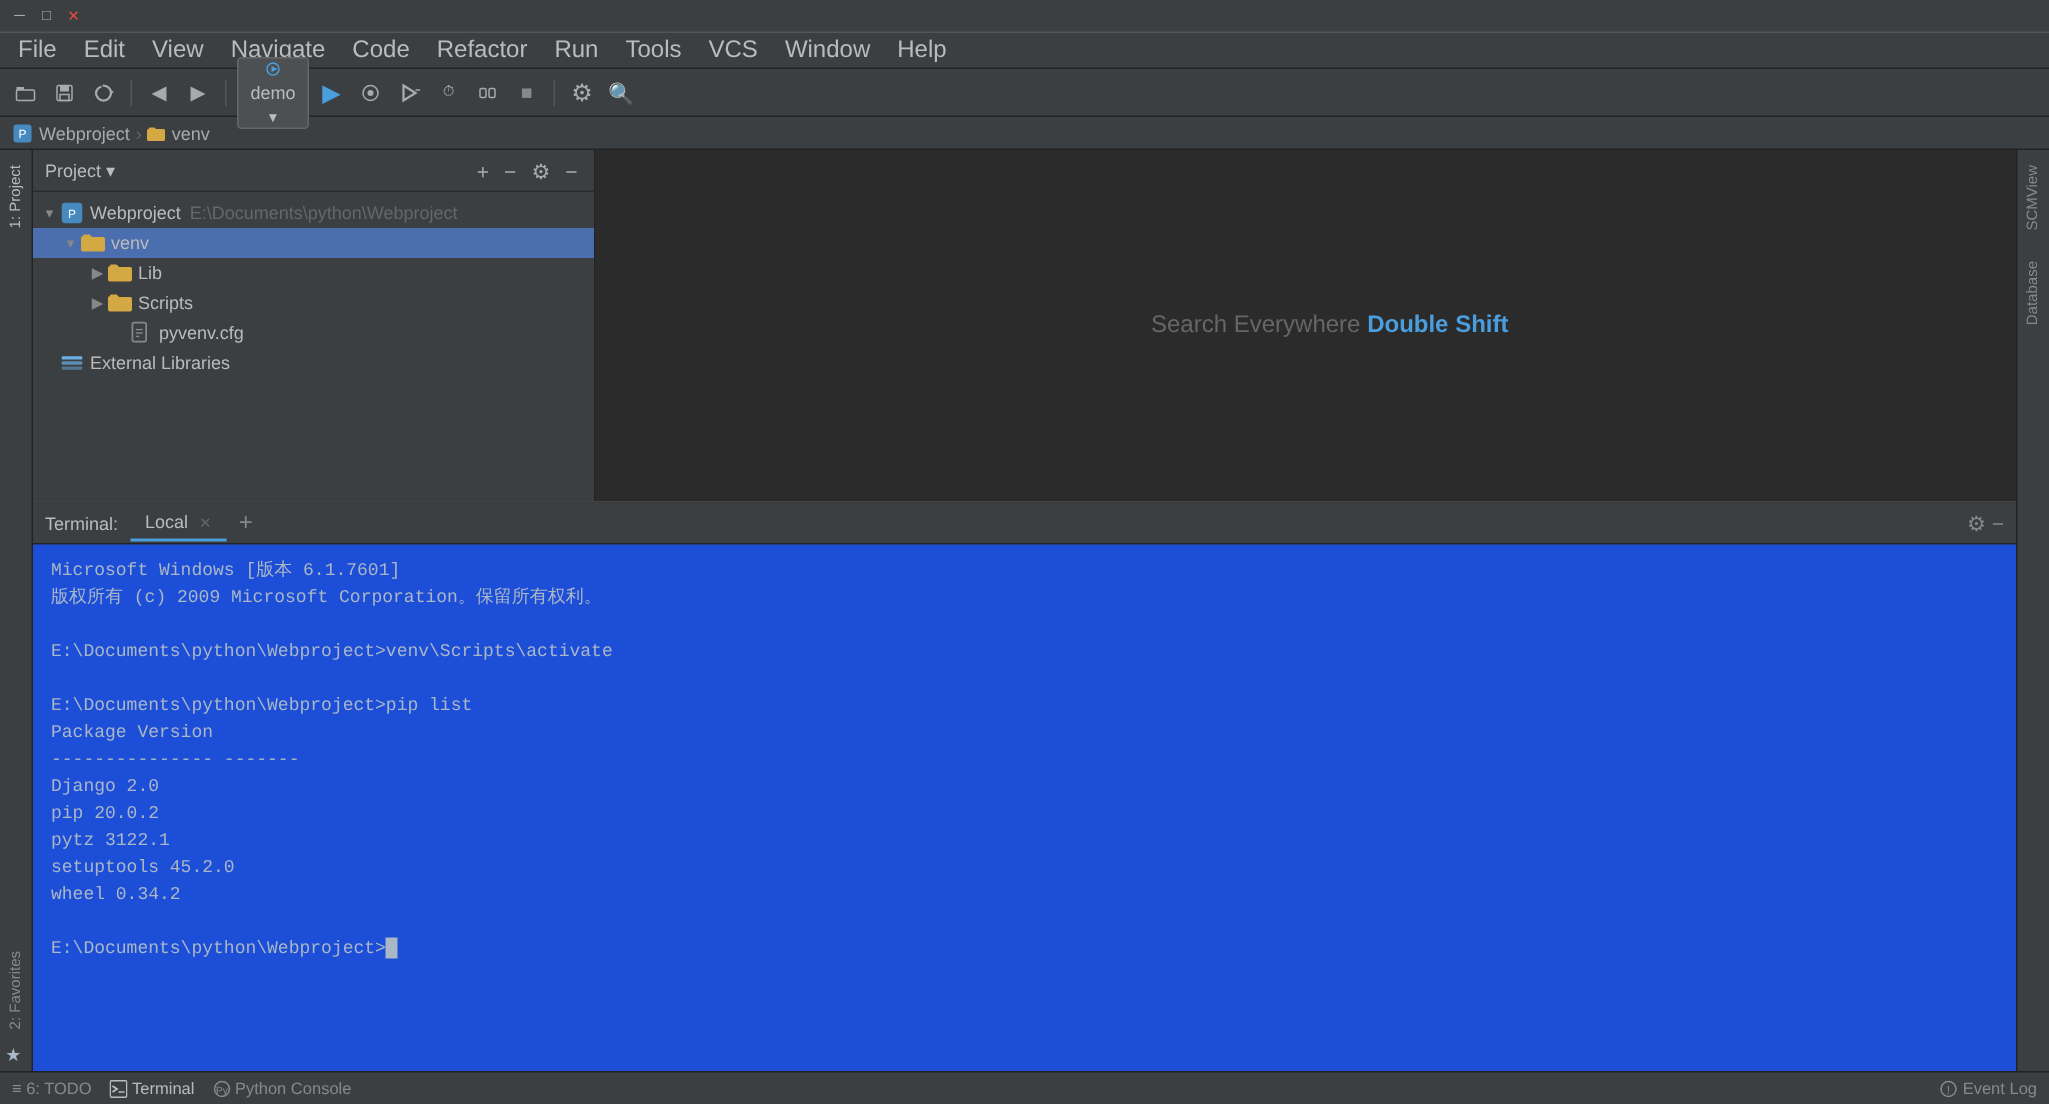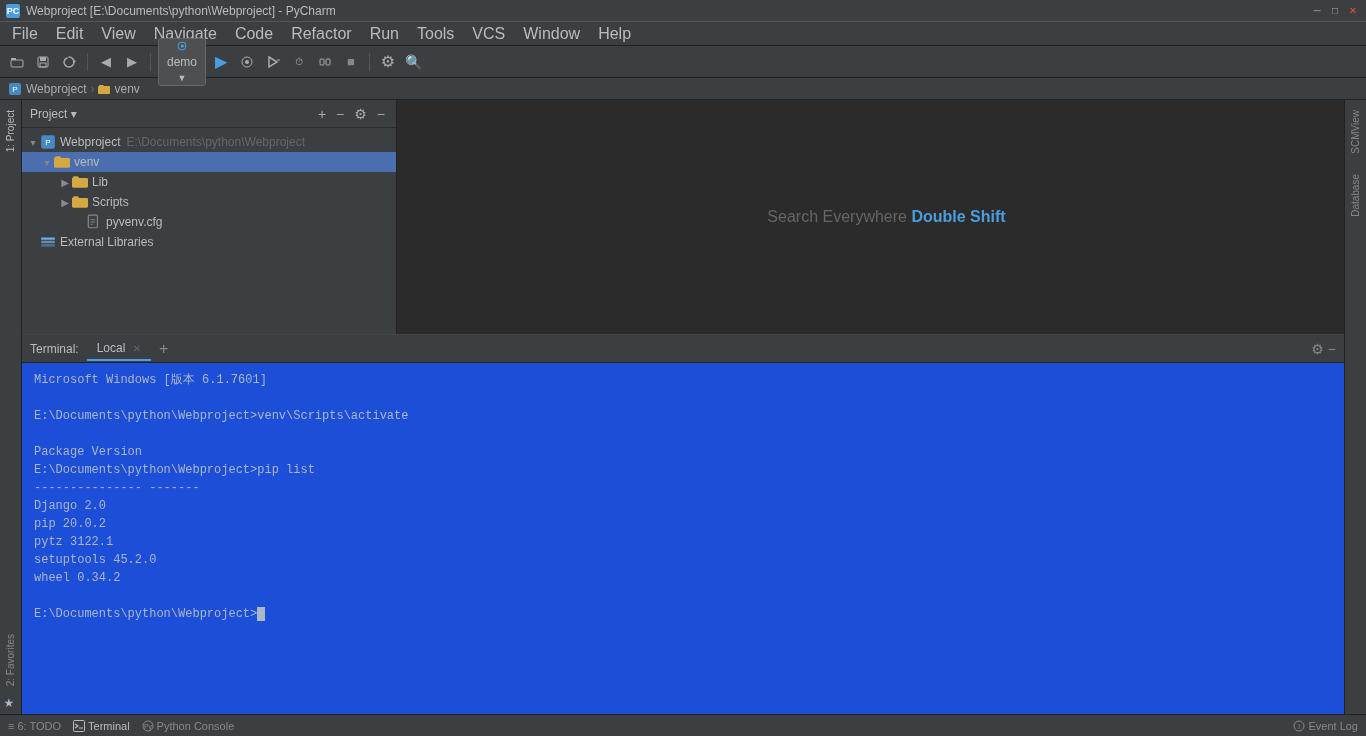--- a/index.html
+++ b/index.html
@@ -270,10 +270,6 @@
 <body>
 
 <div id="title-bar">
-  <div class="title-left">
-    <div class="title-icon">PC</div>
-    <span class="title-text">Webproject [E:\Documents\python\Webproject] - PyCharm</span>
-  </div>
   <div class="title-controls">
     <span>─</span>
     <span>□</span>

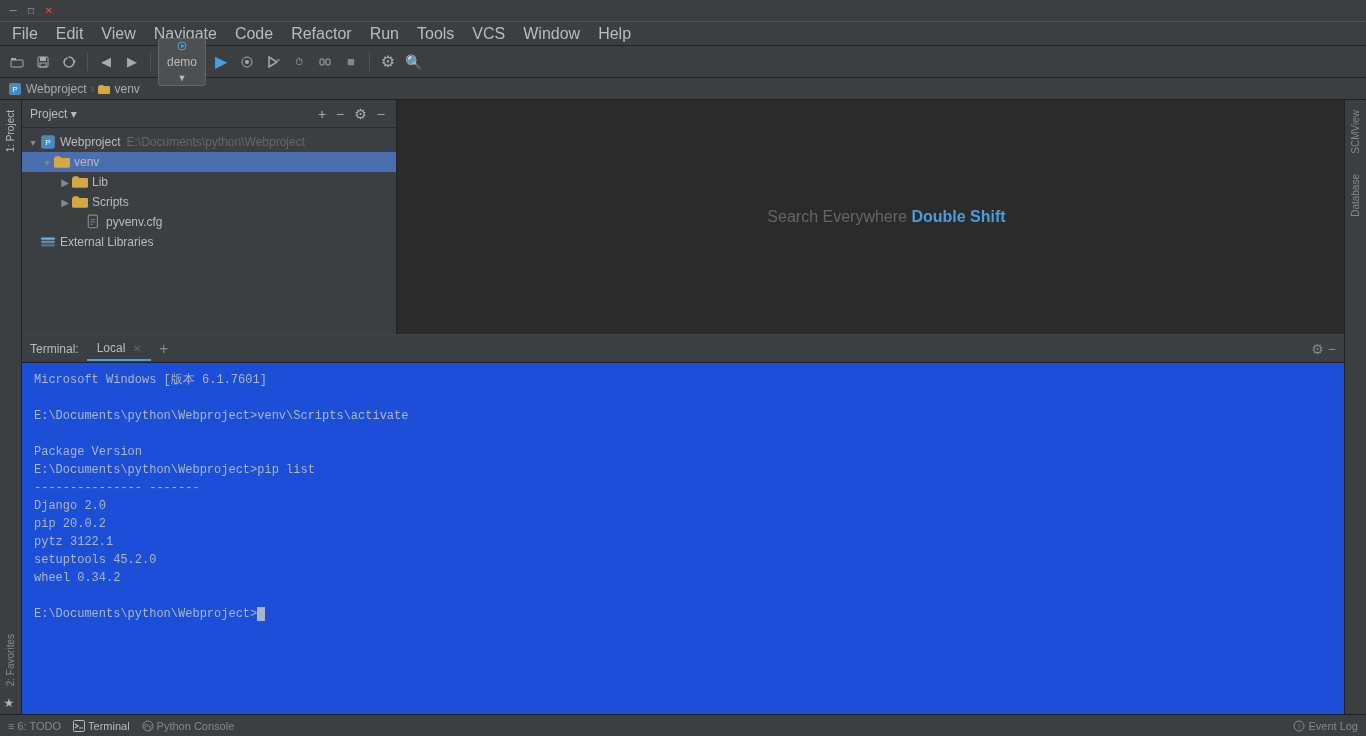--- a/index.html
+++ b/index.html
@@ -473,6 +473,7 @@
       </div>
       <div id="terminal-content">
         <div>Microsoft Windows [版本 6.1.7601]</div>
+        <div>版权所有 (c) 2009 Microsoft Corporation。保留所有权利。</div>
         <div>&nbsp;</div>
         <div>E:\Documents\python\Webproject&gt;venv\Scripts\activate</div>
         <div>&nbsp;</div>

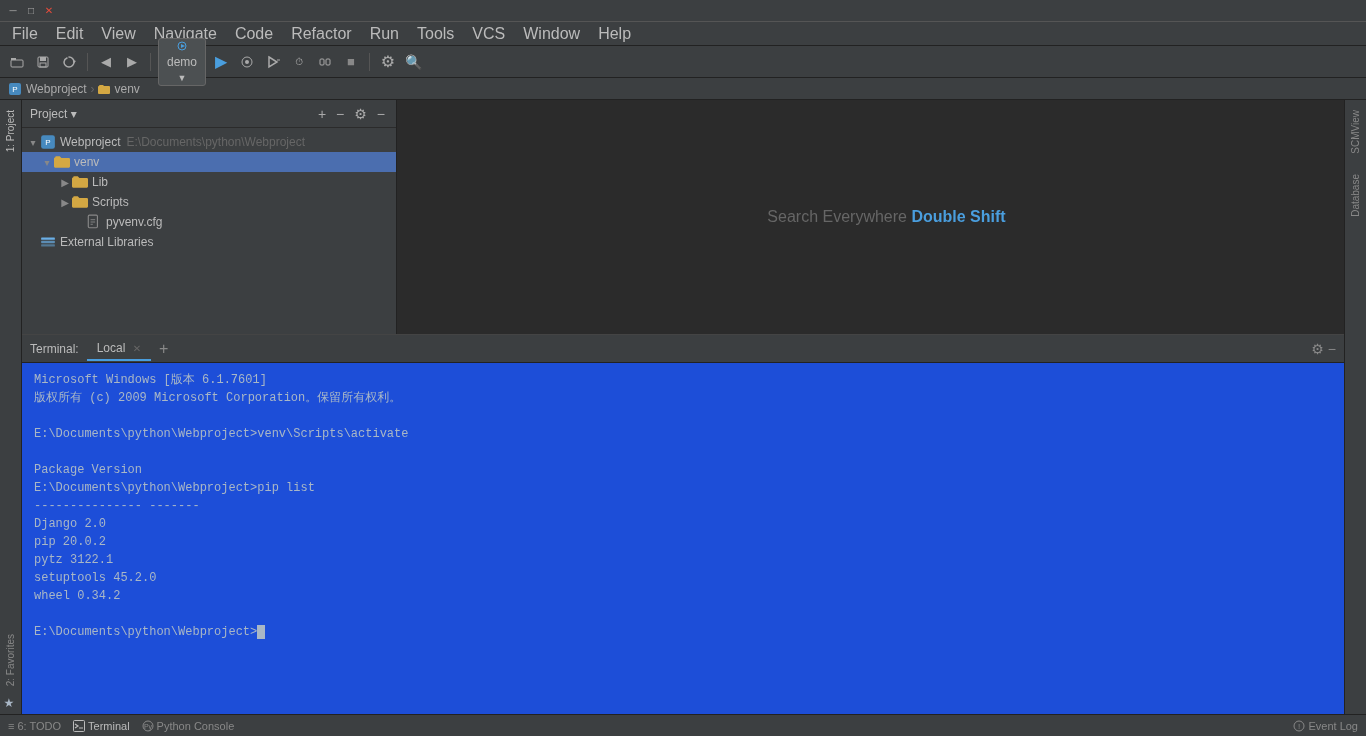--- a/index.html
+++ b/index.html
@@ -477,8 +477,8 @@
         <div>&nbsp;</div>
         <div>E:\Documents\python\Webproject&gt;venv\Scripts\activate</div>
         <div>&nbsp;</div>
+        <div>E:\Documents\python\Webproject&gt;pip list</div>
         <div>Package         Version</div>
-        <div>E:\Documents\python\Webproject&gt;pip list</div>
         <div>--------------- -------</div>
         <div>Django          2.0</div>
         <div>pip             20.0.2</div>

